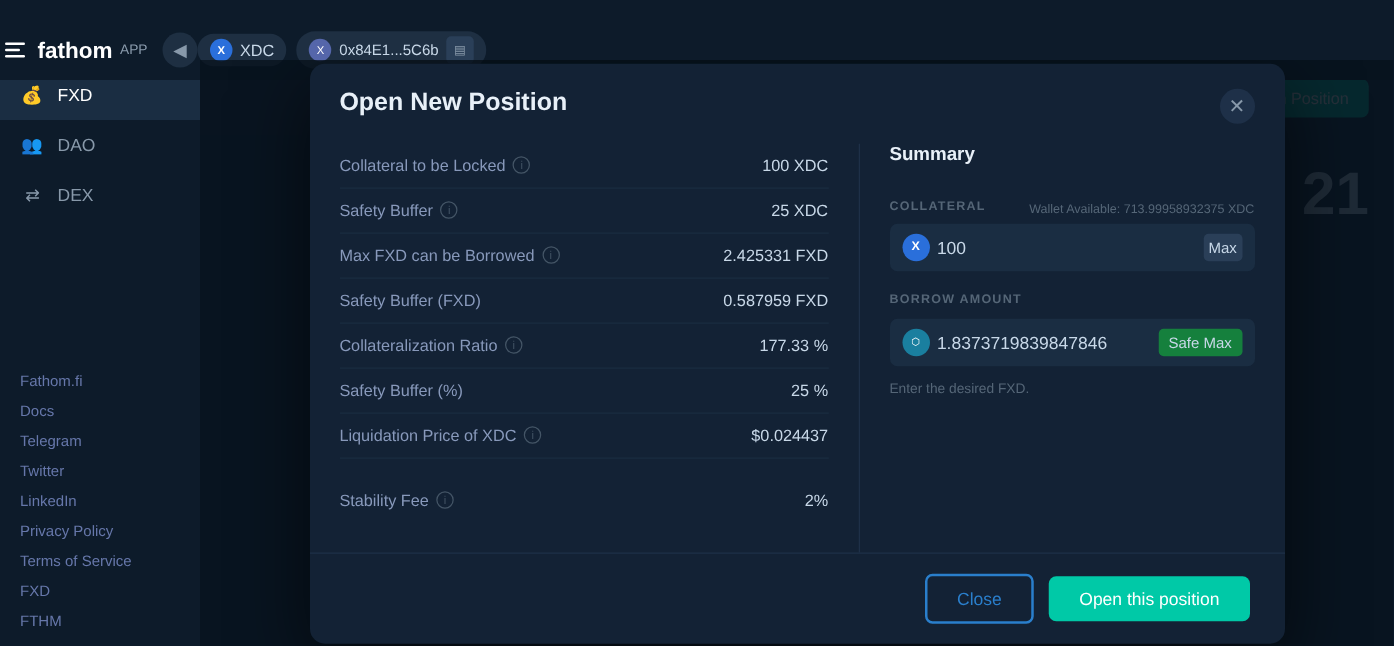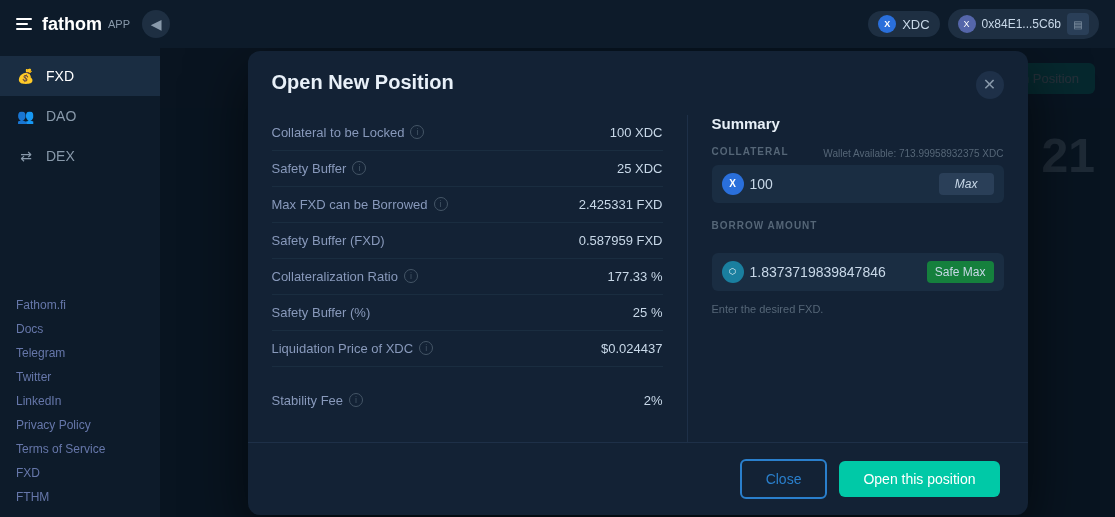--- a/index.html
+++ b/index.html
@@ -16,13 +16,12 @@
     
     .topnav {
       position: absolute;
-      top: 0; left: 0; right: 0;
+      top: 16px; left: 0; right: 0;
       height: 48px;
       background: #0d1b2a;
       display: flex;
       align-items: center;
-      padding: 0 16px;
-      justify-content: space-between;
+      padding: 0 4px;
       z-index: 10;
     }
     .topnav-left {

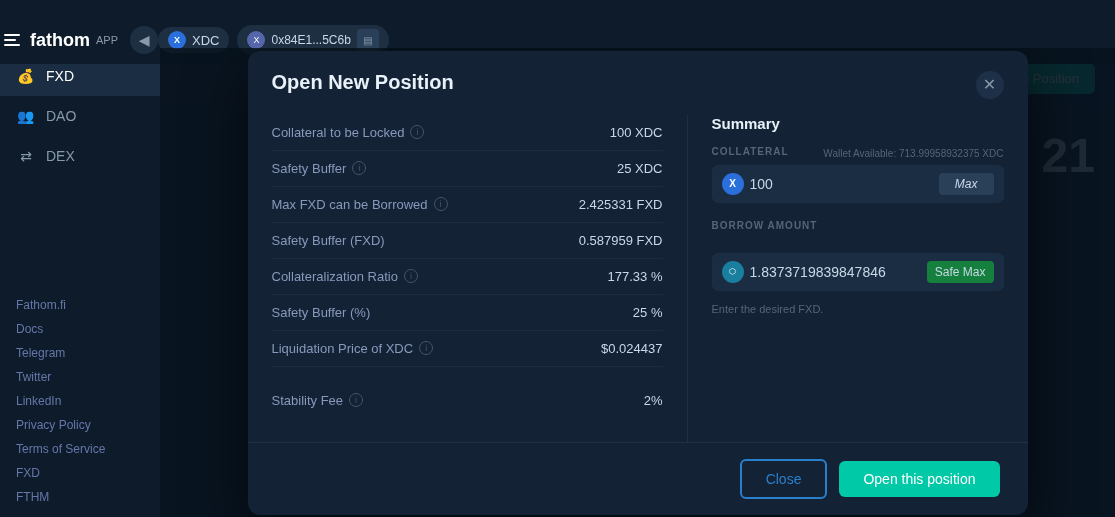--- a/index.html
+++ b/index.html
@@ -292,7 +292,7 @@
       font-size: 15px;
       font-weight: 600;
       color: #e8f0f8;
-      margin-bottom: 14px;
+      margin-bottom: 28px;
     }
     .summary-section-label {
       font-size: 10px;

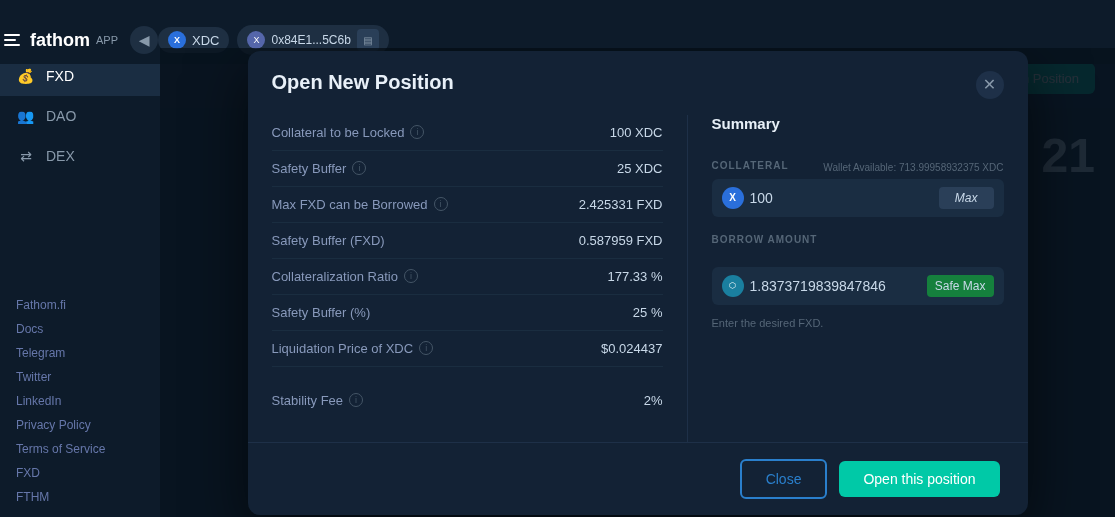--- a/index.html
+++ b/index.html
@@ -346,11 +346,10 @@
       background: #2a3f58;
       border: none;
       border-radius: 4px;
-      padding: 4px 16px;
+      padding: 4px 4px;
       font-size: 12px;
       color: #c8d8e8;
       cursor: pointer;
-      font-style: italic;
     }
     .safe-max-btn {
       background: #15803d;

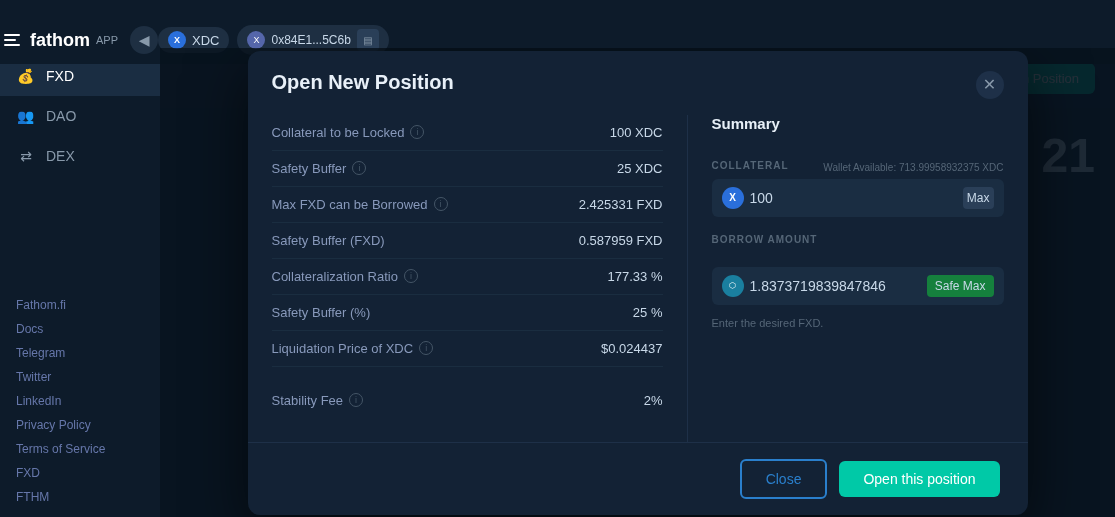--- a/index.html
+++ b/index.html
@@ -556,7 +556,7 @@
           <button class="max-btn">Max</button>
         </div>
 
-        <div style="margin-bottom:20px;">
+        <div style="margin-bottom:8px;">
           <span class="summary-section-label">BORROW AMOUNT</span>
         </div>
         <div class="input-box">

